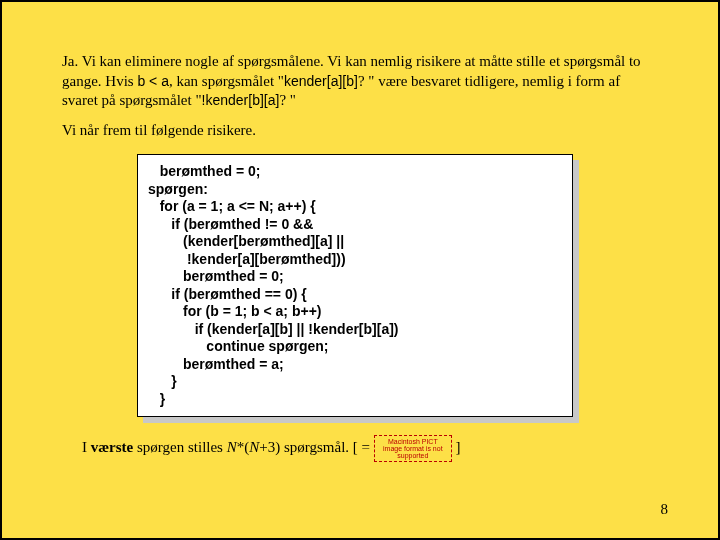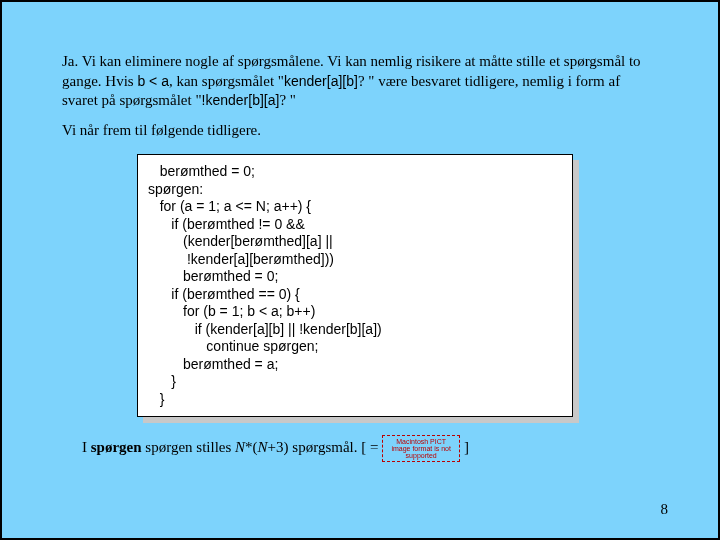--- a/index.html
+++ b/index.html
@@ -15,7 +15,7 @@
     border: 2px solid #000;
     position: relative;
     padding: 50px 60px 20px 60px;
-    background: #7dd3fc;
+    background: #fde047;
   }
   .para1 {
     font-size: 15px;

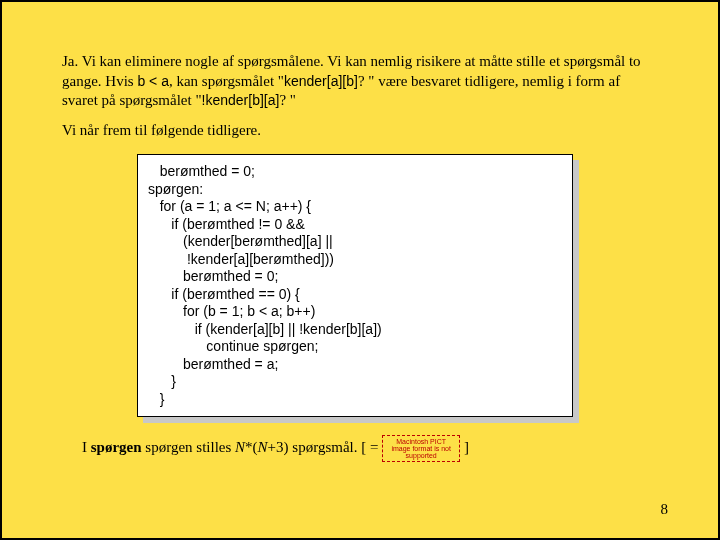--- a/index.html
+++ b/index.html
@@ -89,7 +89,7 @@
     <span>Ja. Vi kan eliminere nogle af spørgsmålene. Vi kan nemlig risikere at måtte stille et spørgsmål to gange.  Hvis </span><span class="monoinline">b &lt; a</span><span>, kan spørgsmålet "</span><span class="monoinline">kender[a][b]</span><span>? " være besvaret tidligere, nemlig i form af svaret på spørgsmålet "</span><span class="monoinline">!kender[b][a]</span><span>? "</span>
   </div>
 
-  <div class="para2">Vi når frem til følgende tidligere.</div>
+  <div class="para2">Vi når frem til følgende risikere.</div>
 
   <div class="code-wrap">
     <div class="code-shadow"></div>

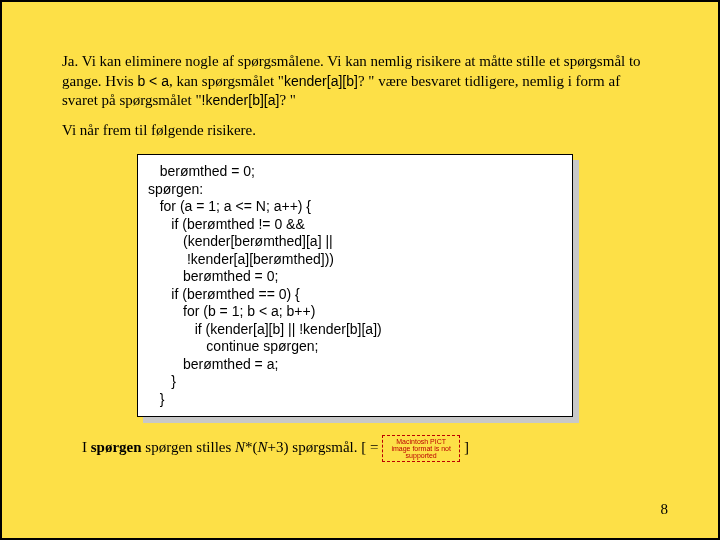--- a/index.html
+++ b/index.html
@@ -54,6 +54,7 @@
     font-size: 14px;
     line-height: 1.25;
     white-space: pre;
+    font-weight: bold;
   }
   .footer-line {
     font-size: 15px;

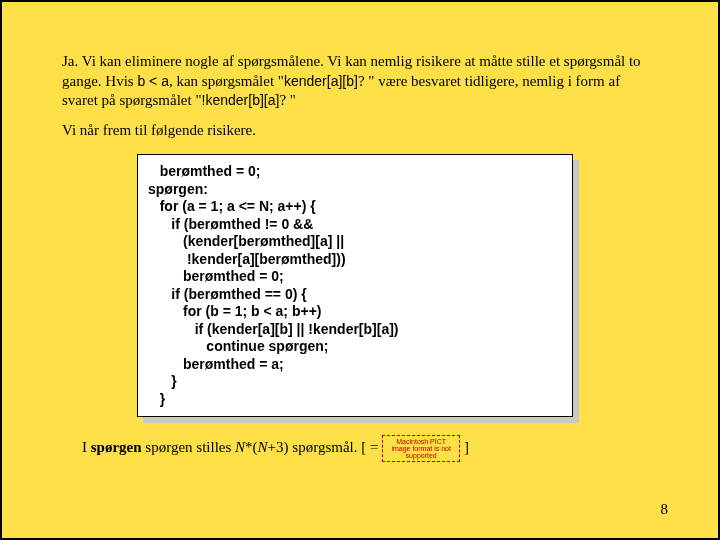--- a/index.html
+++ b/index.html
@@ -111,7 +111,7 @@
   </div>
 
   <div class="footer-line">
-    <span>I </span><b>spørgen</b><span> spørgen stilles </span><i>N</i><span>*(</span><i>N</i><span>+3) spørgsmål.  [ = </span><span class="pict">Macintosh PICT image format is not supported</span><span> ]</span>
+    <span>I </span><b>værste</b><span> spørgen stilles </span><i>N</i><span>*(</span><i>N</i><span>+3) spørgsmål.  [ = </span><span class="pict">Macintosh PICT image format is not supported</span><span> ]</span>
   </div>
 
   <div class="pagenum">8</div>

